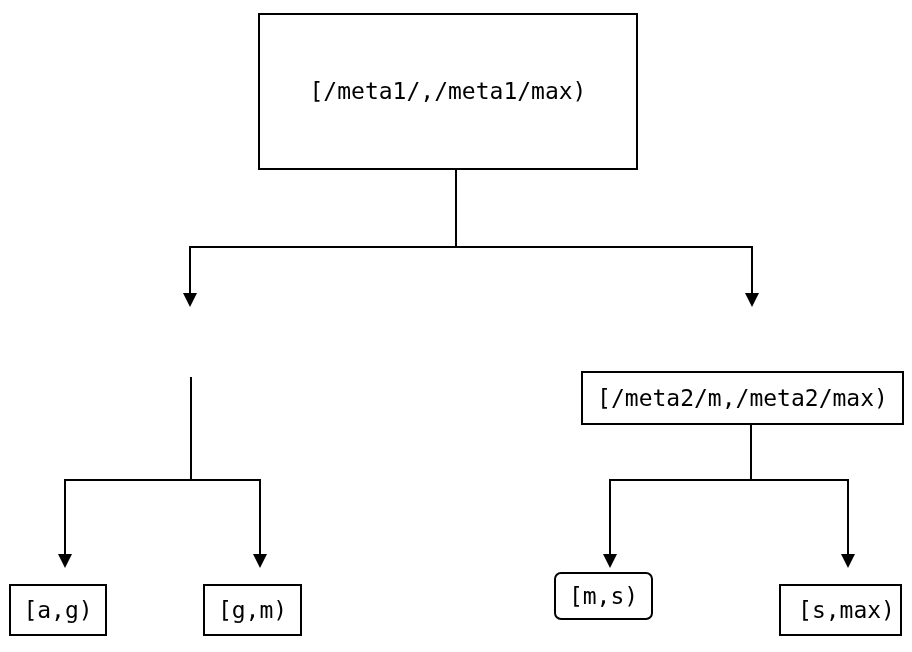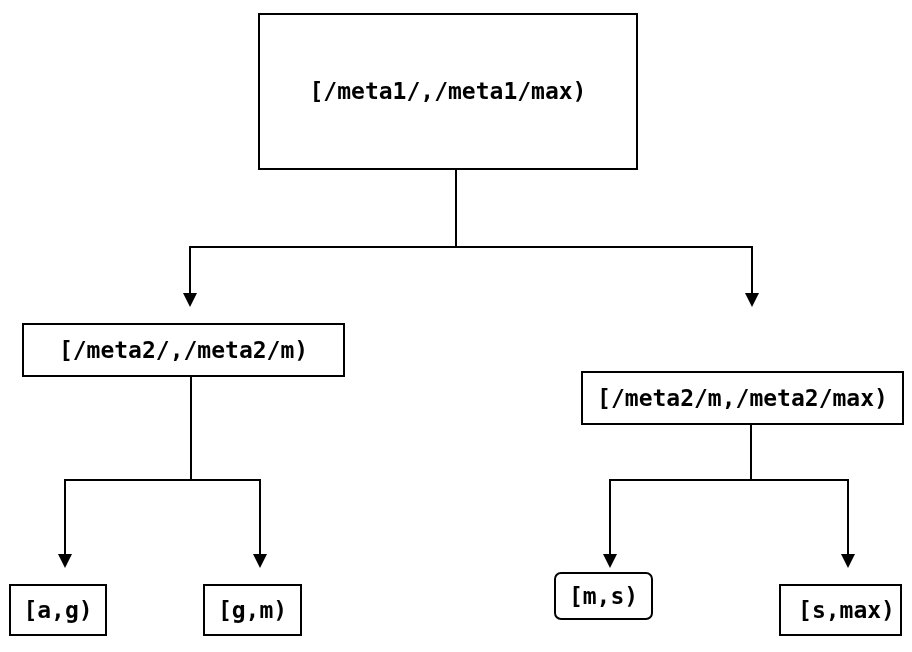--- a/index.html
+++ b/index.html
@@ -43,7 +43,6 @@
       font-size: 23px;
       line-height: 1;
       white-space: nowrap;
-      font-weight: bold;
     }
     .node-root       { left: 258px; top: 13px;  width: 380px; height: 157px; }
     .node-l2-left    { left: 22px;  top: 323px; width: 323px; height: 54px;  }

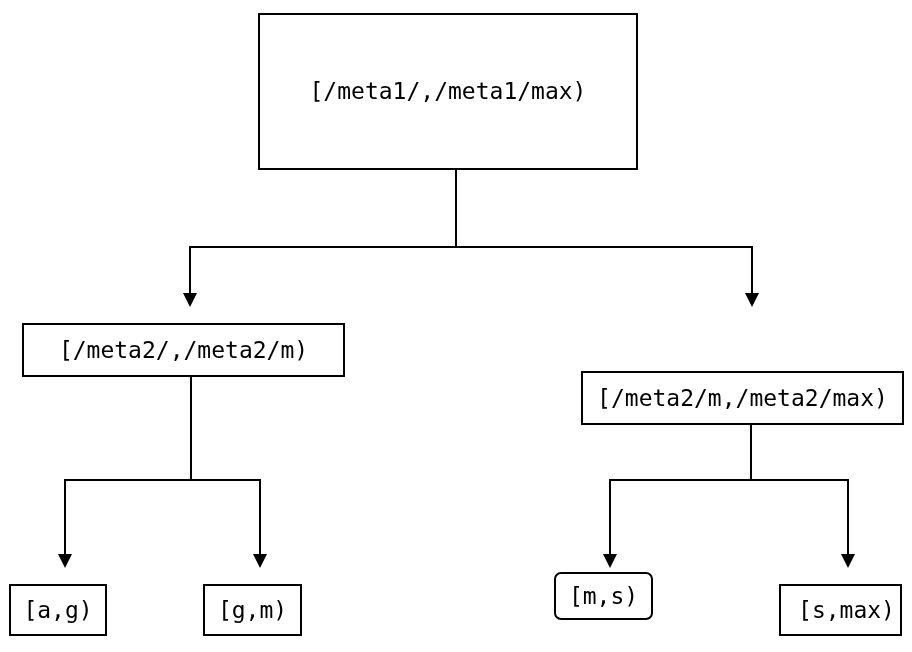--- a/index.html
+++ b/index.html
@@ -89,7 +89,6 @@
 
   <div class="node node-root">[/meta1/,/meta1/max)</div>
 
-  <div class="node node-l2-left">[/meta2/,/meta2/m)</div>
 
   <div class="node node-l2-right">[/meta2/m,/meta2/max)</div>
 

